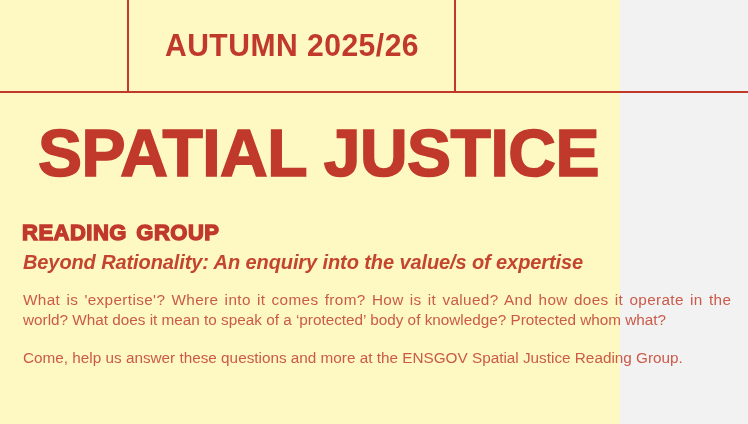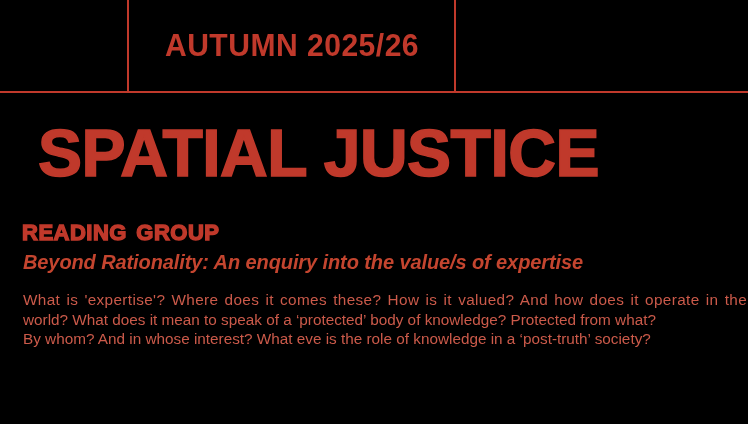--- a/index.html
+++ b/index.html
@@ -17,9 +17,9 @@
 
   .poster {
     position: relative;
-    width: 748px;
+    width: 620px;
     height: 424px;
-    background: #000000;
+    background: #fef9c3;
   }
 
   

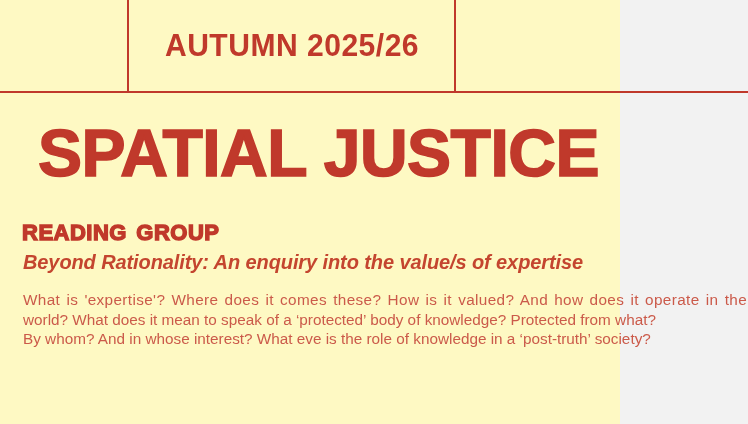--- a/index.html
+++ b/index.html
@@ -174,7 +174,7 @@
 
   <div class="body-copy">
     <p class="para">
-      <span class="body-line stretch">What is 'expertise'? Where does it comes these? How is it valued? And how does it operate in the</span>
+      <span class="body-line stretch">What is 'expertise'? Where into it comes from? How is it valued? And how does it operate in the</span>
       <span class="body-line">world? What does it mean to speak of a ‘protected’ body of knowledge? Protected from what?</span>
       <span class="body-line">By whom? And in whose interest? What eve is the role of knowledge in a ‘post-truth’ society?</span>
     </p>

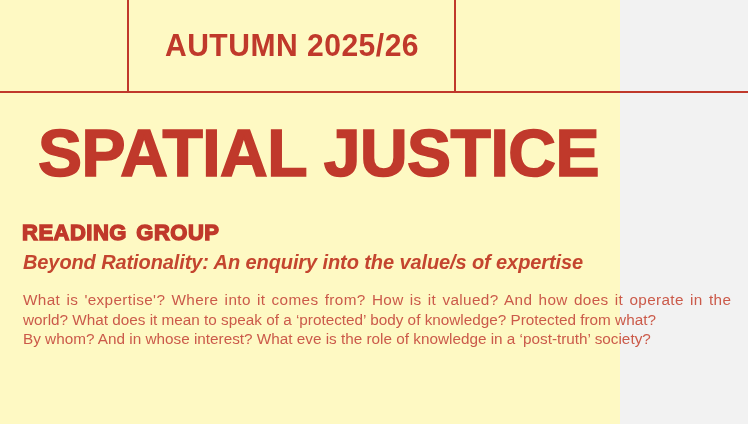--- a/index.html
+++ b/index.html
@@ -175,7 +175,7 @@
   <div class="body-copy">
     <p class="para">
       <span class="body-line stretch">What is 'expertise'? Where into it comes from? How is it valued? And how does it operate in the</span>
-      <span class="body-line">world? What does it mean to speak of a ‘protected’ body of knowledge? Protected from what?</span>
+      <span class="body-line">world? What does it mean to speak of a ‘protected’ body of knowledge? Protected whom what?</span>
       <span class="body-line">By whom? And in whose interest? What eve is the role of knowledge in a ‘post-truth’ society?</span>
     </p>
     <div class="para-gap"></div>

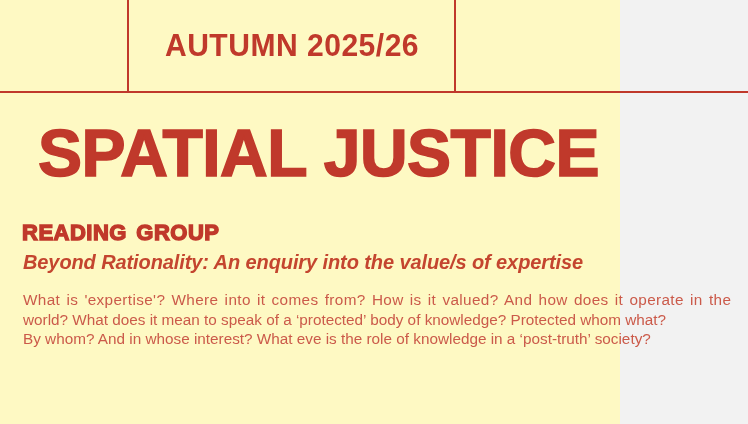--- a/index.html
+++ b/index.html
@@ -176,7 +176,6 @@
     <p class="para">
       <span class="body-line stretch">What is 'expertise'? Where into it comes from? How is it valued? And how does it operate in the</span>
       <span class="body-line">world? What does it mean to speak of a ‘protected’ body of knowledge? Protected whom what?</span>
-      <span class="body-line">By whom? And in whose interest? What eve is the role of knowledge in a ‘post-truth’ society?</span>
     </p>
     <div class="para-gap"></div>
     <p class="para">

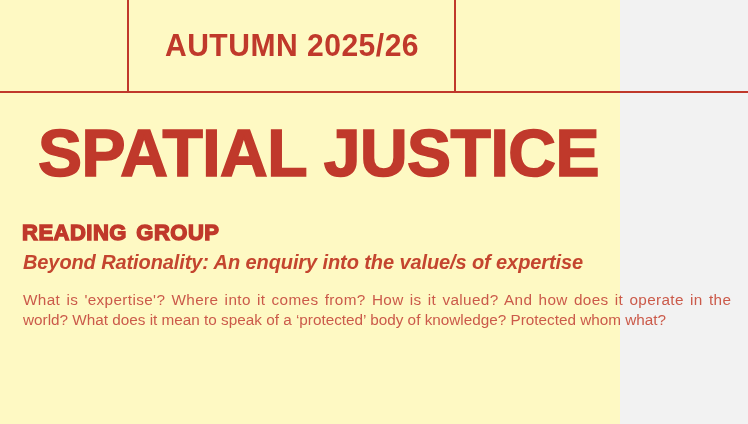--- a/index.html
+++ b/index.html
@@ -179,6 +179,7 @@
     </p>
     <div class="para-gap"></div>
     <p class="para">
+      <span class="body-line">Come, help us answer these questions and more at the ENSGOV Spatial Justice Reading Group.</span>
     </p>
   </div>
 

